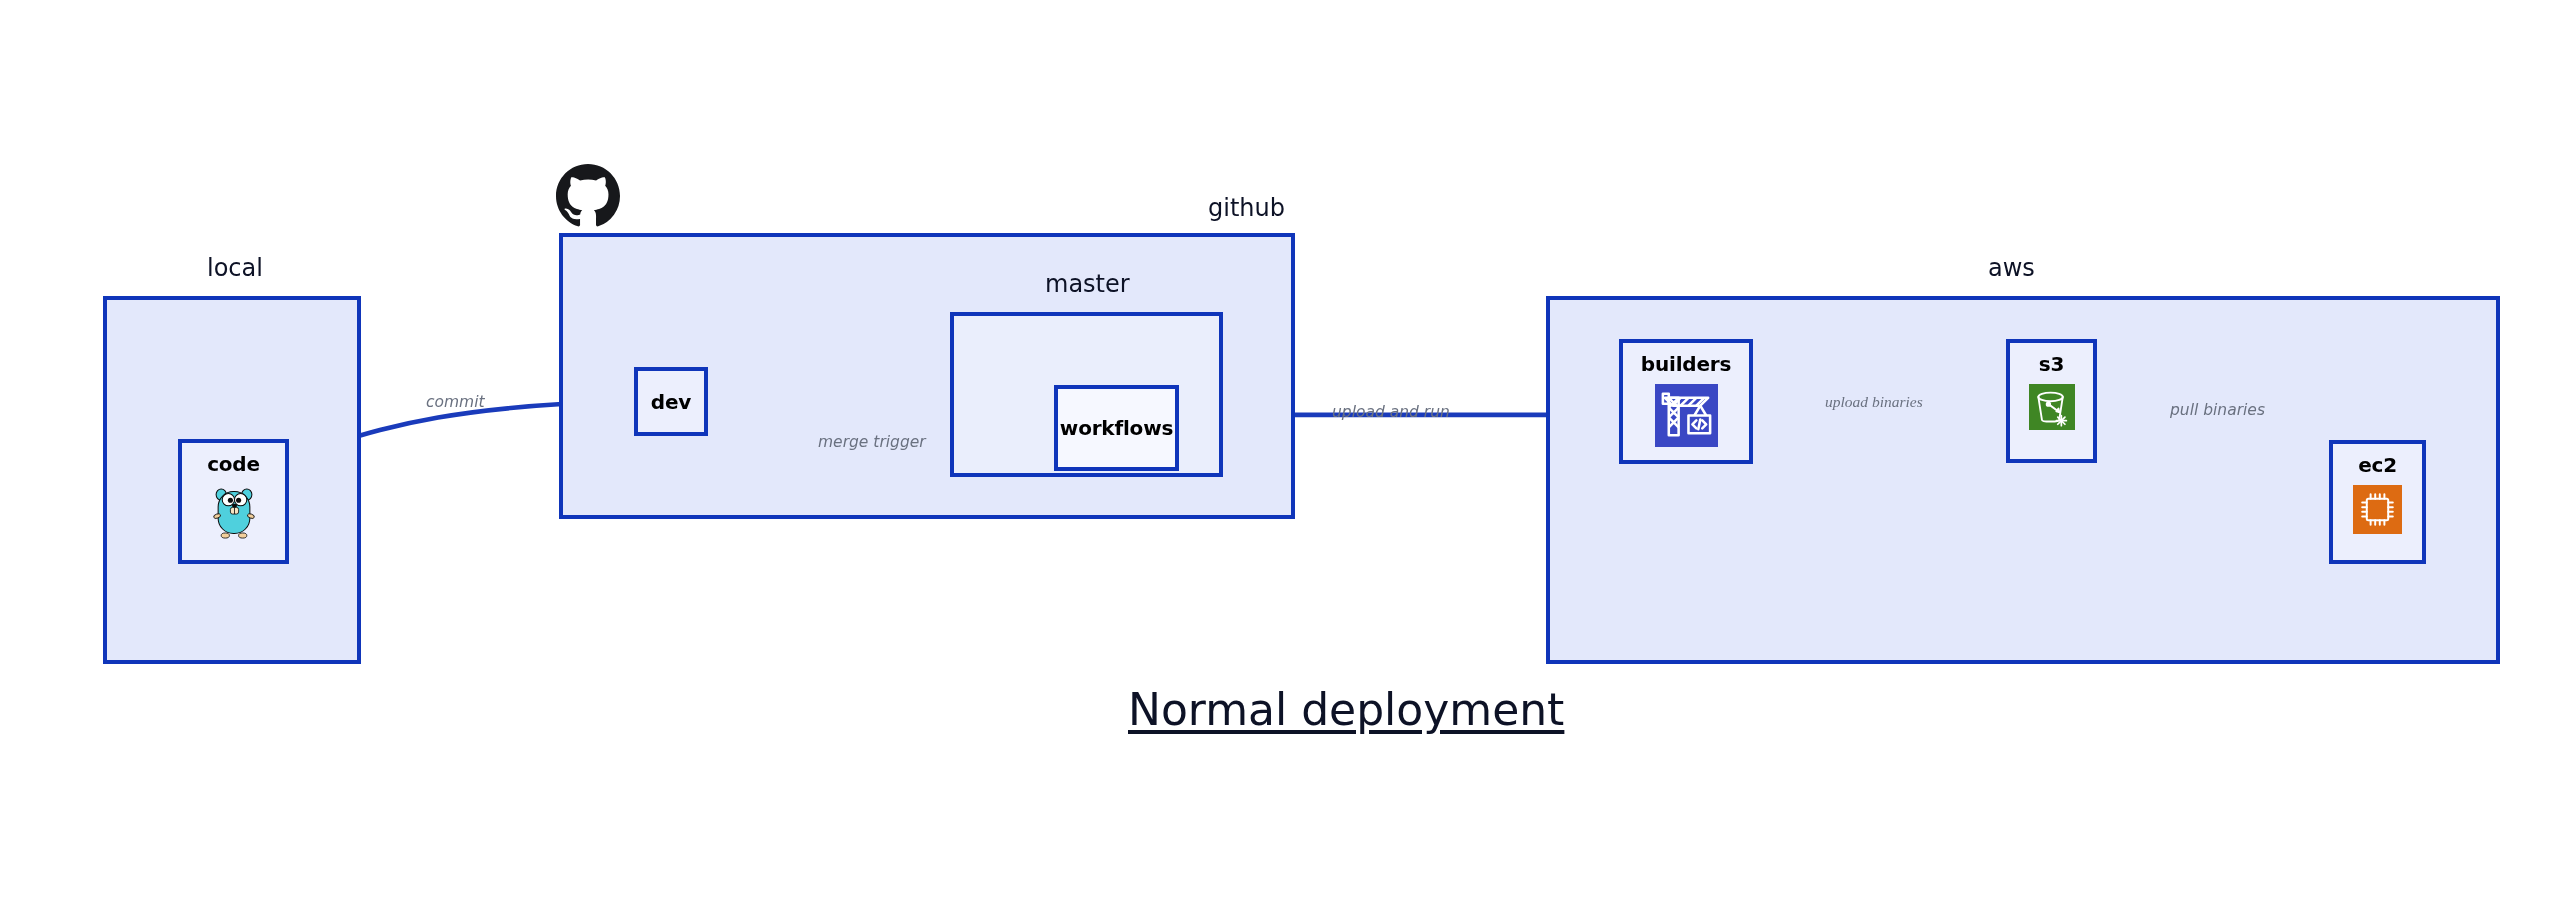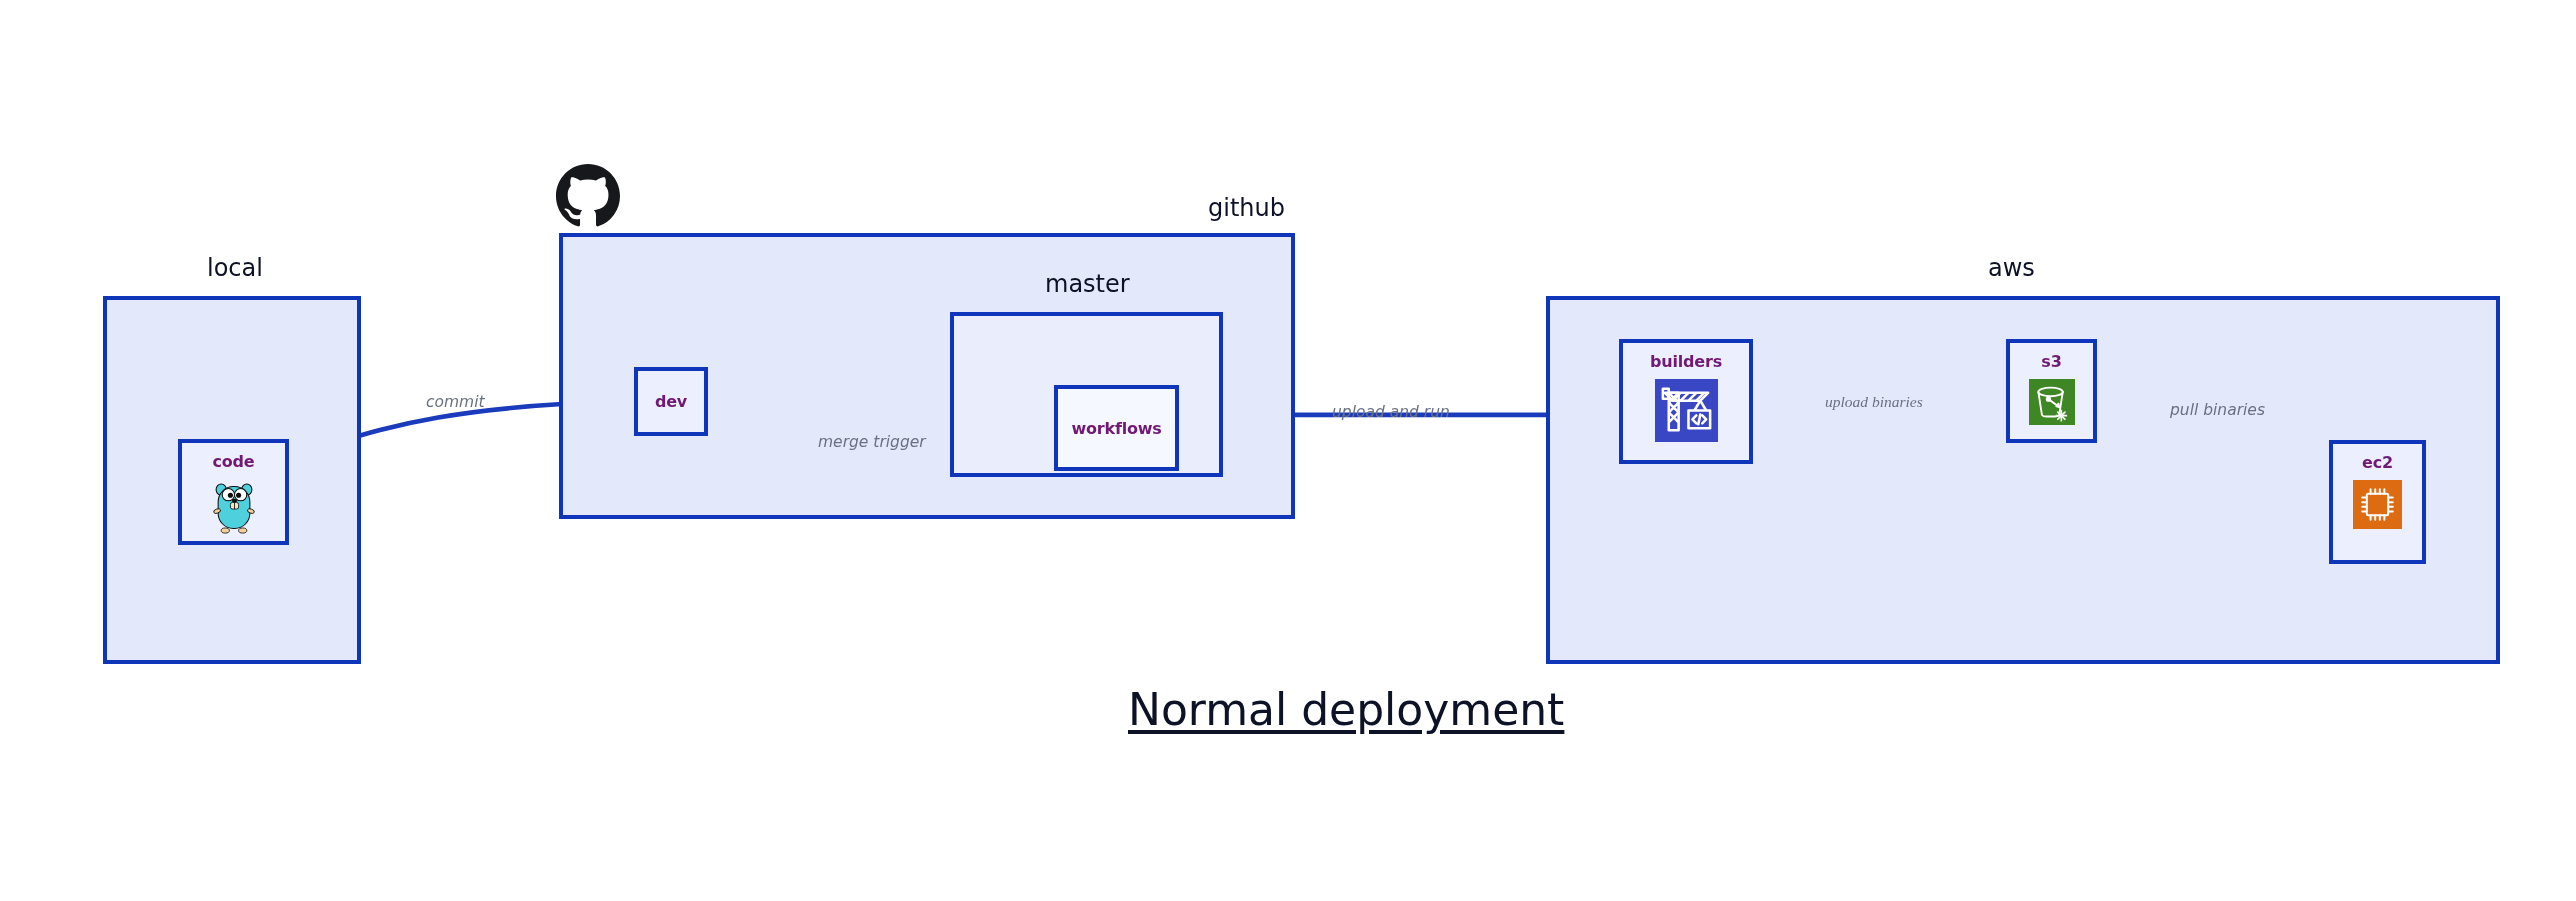--- a/index.html
+++ b/index.html
@@ -15,7 +15,7 @@
   
   .node{position:absolute;background:#eceffd;border:4.6px solid #0f35ba;box-sizing:border-box;
         display:flex;flex-direction:column;align-items:center;}
-  .node-label{font-size:16px;font-weight:bold;color:#701a75;margin-top:9.3px;white-space:nowrap;letter-spacing:-0.2px;}
+  .node-label{font-size:20px;font-weight:bold;color:#000000;margin-top:9.3px;white-space:nowrap;letter-spacing:-0.2px;}
   .node-icon{margin-top:8.2px;display:block;}
   .node.plain{justify-content:center;}
   .node.plain .node-label{margin-top:0;}

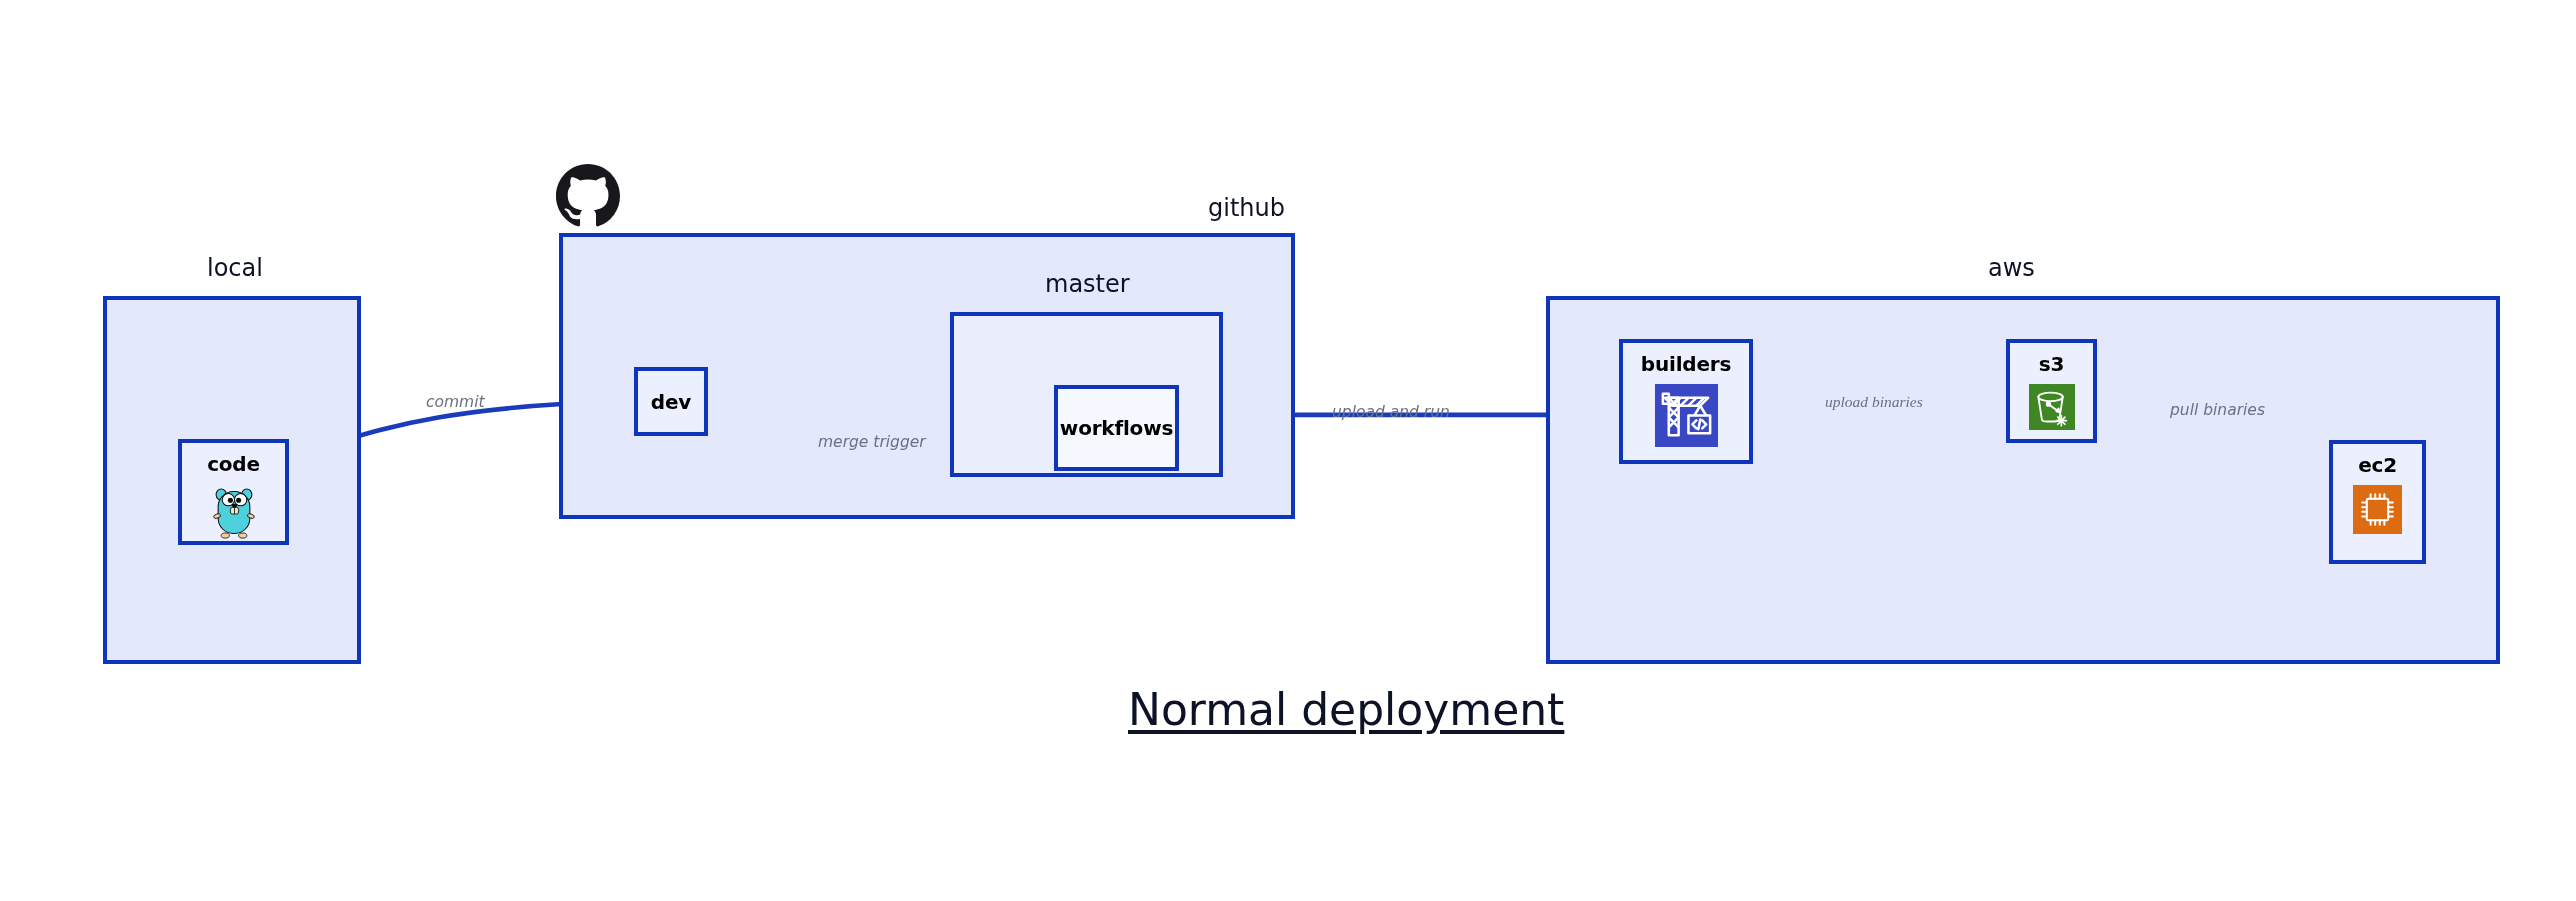--- a/index.html
+++ b/index.html
@@ -144,7 +144,7 @@
     </span>
   </div>
 
-  <div class="node" style="left:2006px;top:339px;width:91px;height:104px;">
+  <div class="node" style="left:2006px;top:339px;width:91px;height:124px;">
     <div class="node-label">s3</div>
     <span class="node-icon">
       <svg width="46" height="46" viewBox="0 0 64 64">

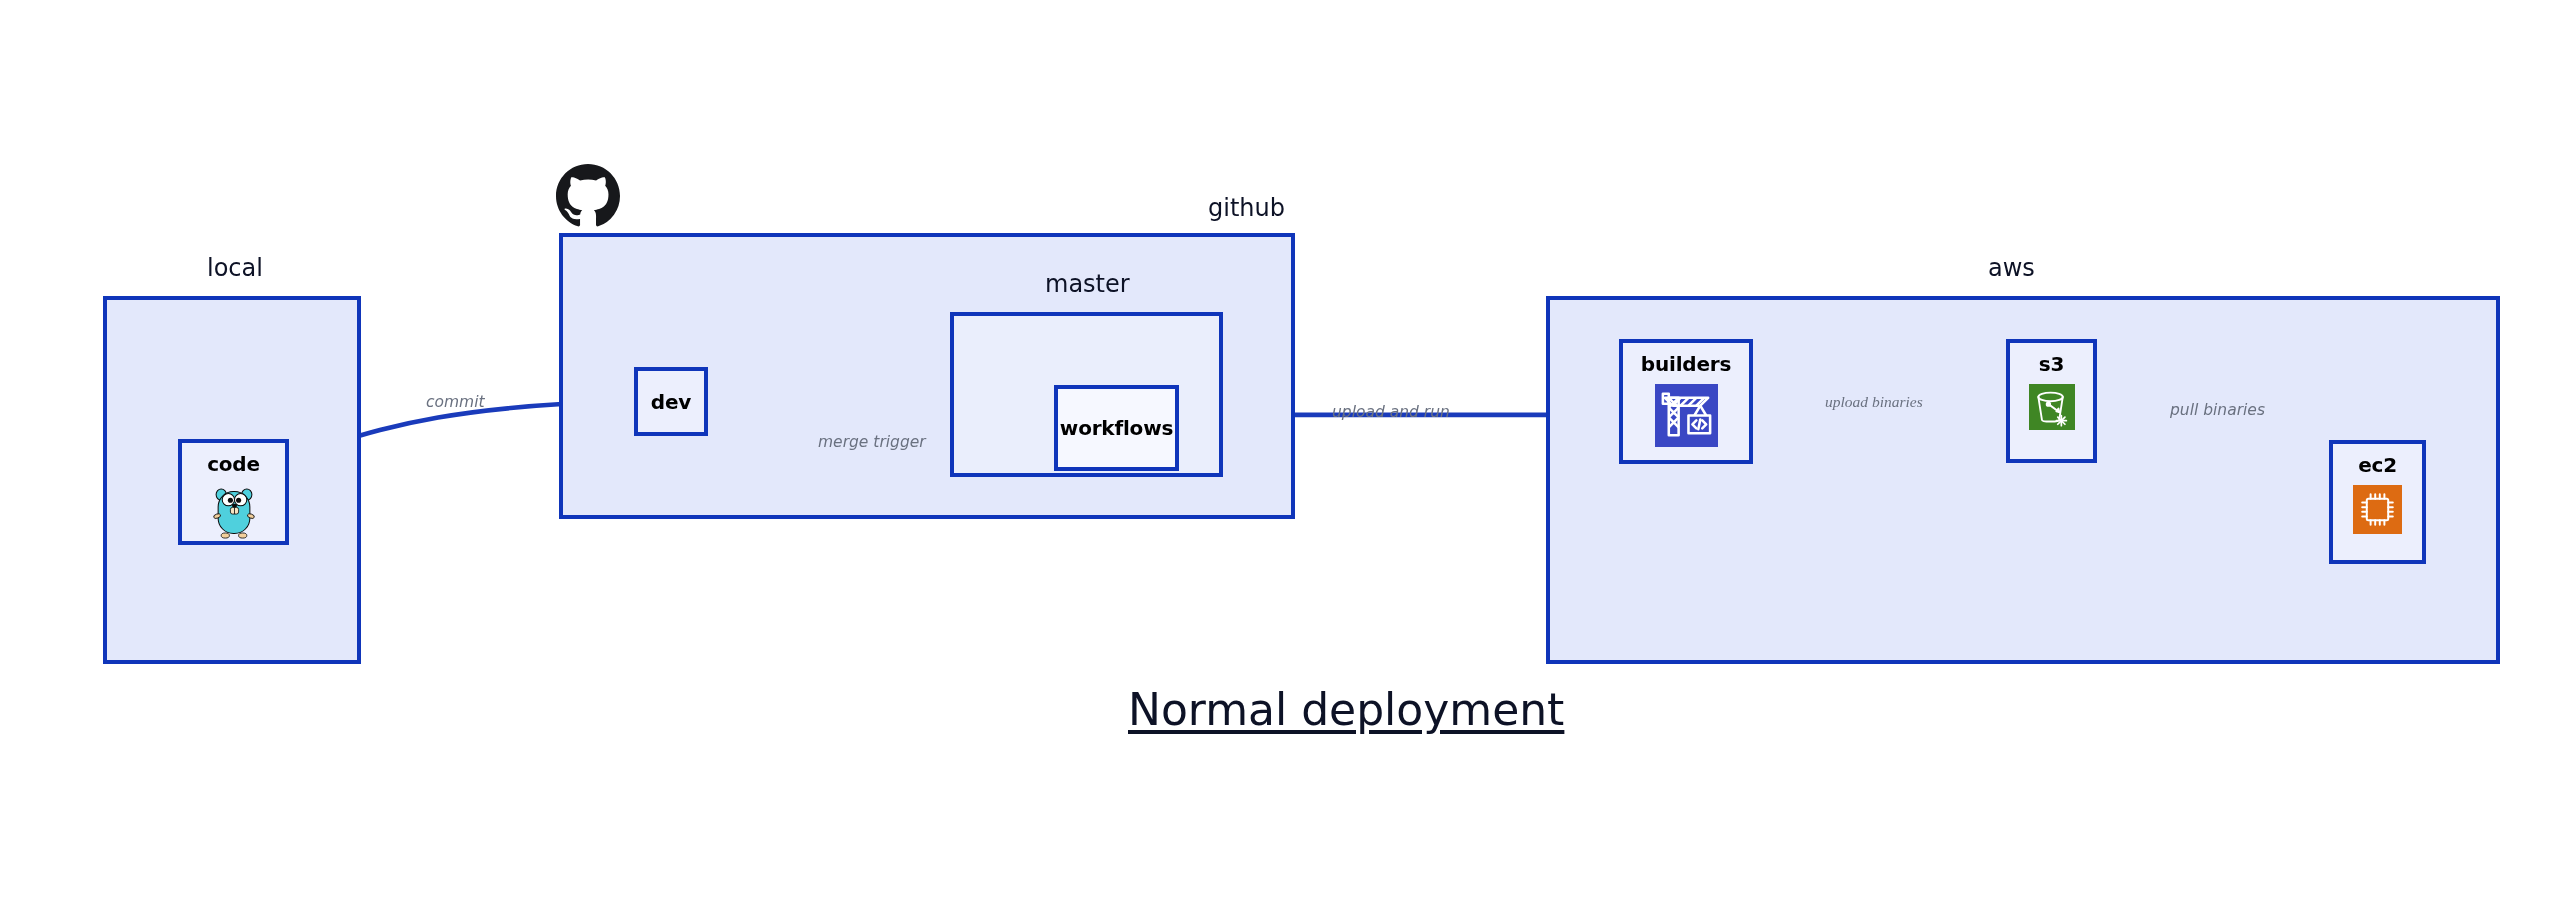--- a/index.html
+++ b/index.html
@@ -58,7 +58,7 @@
   <div class="cluster-label" style="left:207px;top:256px;">local</div>
   <div class="cluster" style="left:103px;top:296px;width:258px;height:368px;"></div>
 
-  <div class="node" style="left:178px;top:439px;width:111px;height:106px;">
+  <div class="node" style="left:178px;top:439px;width:111px;height:125px;">
     <div class="node-label">code</div>
     <span class="node-icon">
       <svg width="44" height="56" viewBox="0 0 86 108">

